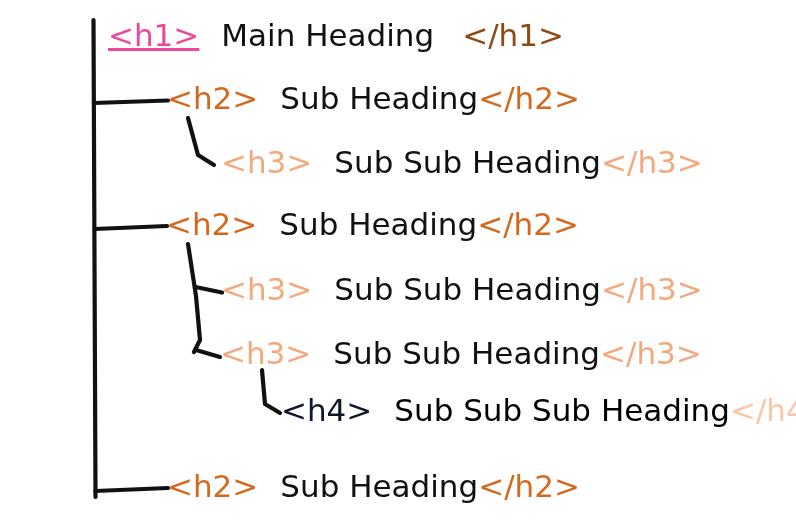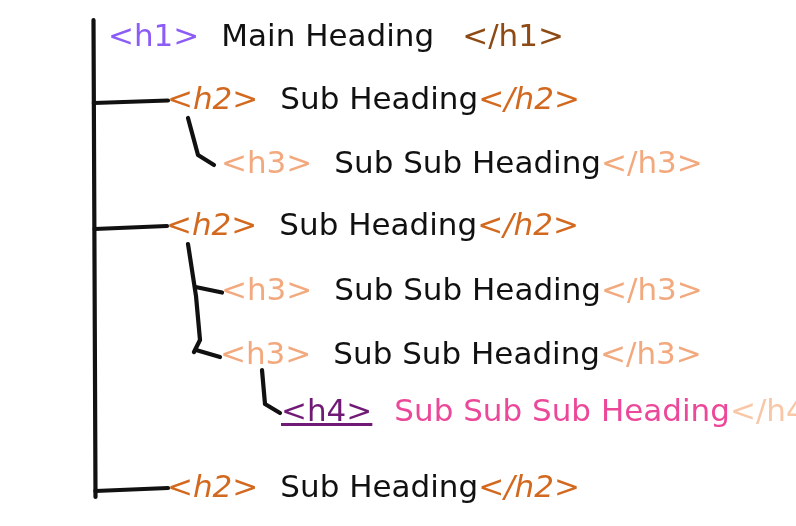--- a/index.html
+++ b/index.html
@@ -68,7 +68,7 @@
   </svg>
 
   <div class="heading-row" style="left:108px; top:20px;">
-    <span class="tag tag-h1" style="color: #8b5cf6;">&lt;h1&gt;</span><span class="label-text" style="color: rgb(17, 17, 17);">Main Heading</span><span class="tag tag-h1" style="color: rgb(141, 74, 21); margin-left: 28px;">&lt;/h1&gt;</span>
+    <span class="tag tag-h1" style="color: #ec4899; text-decoration: underline;">&lt;h1&gt;</span><span class="label-text" style="color: rgb(17, 17, 17);">Main Heading</span><span class="tag tag-h1" style="color: rgb(141, 74, 21); margin-left: 28px;">&lt;/h1&gt;</span>
   </div>
 
   <div class="heading-row" style="left:167px; top:83px;">

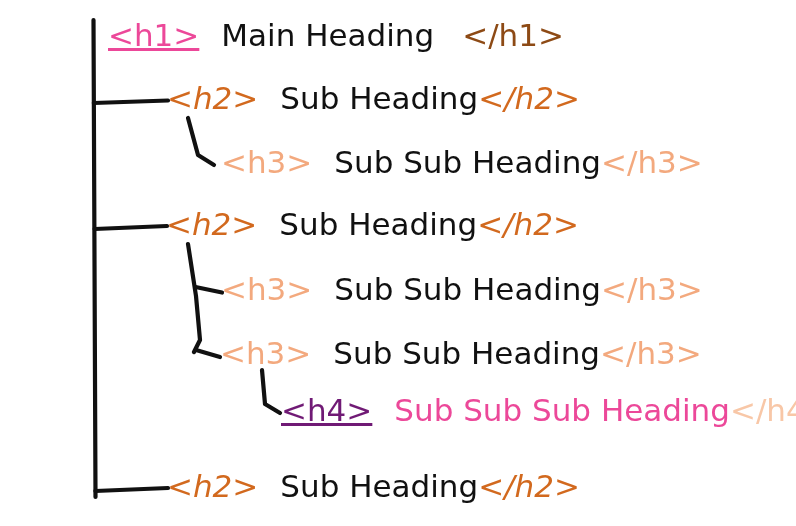--- a/index.html
+++ b/index.html
@@ -36,7 +36,7 @@
     font-family: "DejaVu Sans", "Liberation Sans", sans-serif;
   }
   .tag-h1 { color: #8d4a15; }
-  .tag-h2 { color: #d2691e; font-style: italic; }
+  .tag-h2 { color: #d2691e; }
   .tag-h3 { color: #f3a97e; }
   .tag-h4 { color: #f8c7a7; }
   .label-text { color: #111111; margin-left: 22px; }

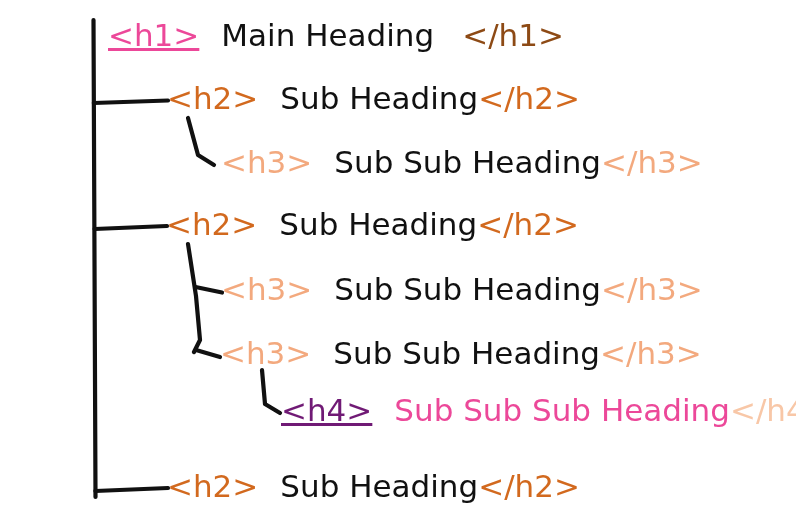--- a/index.html
+++ b/index.html
@@ -92,7 +92,7 @@
   </div>
 
   <div class="heading-row" style="left:281px; top:395px;">
-    <span class="tag tag-h4" style="color: #701a75; text-decoration: underline;">&lt;h4&gt;</span><span class="label-text" style="color: #ec4899;">Sub Sub Sub Heading</span><span class="tag tag-h4" style="color: rgb(248, 199, 167);">&lt;/h4&gt;</span>
+    <span class="tag tag-h4" style="color: #0f172a;">&lt;h4&gt;</span><span class="label-text" style="color: #ec4899;">Sub Sub Sub Heading</span><span class="tag tag-h4" style="color: rgb(248, 199, 167);">&lt;/h4&gt;</span>
   </div>
 
   <div class="heading-row" style="left:167px; top:471px;">

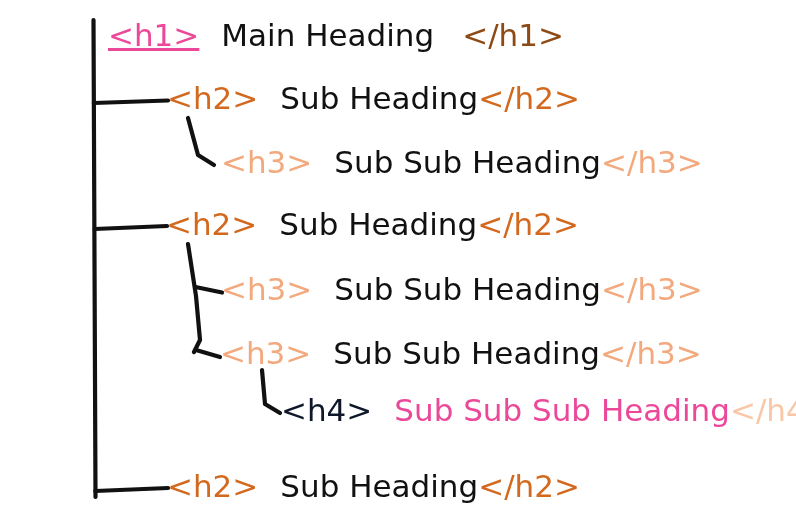--- a/index.html
+++ b/index.html
@@ -92,7 +92,7 @@
   </div>
 
   <div class="heading-row" style="left:281px; top:395px;">
-    <span class="tag tag-h4" style="color: #0f172a;">&lt;h4&gt;</span><span class="label-text" style="color: #ec4899;">Sub Sub Sub Heading</span><span class="tag tag-h4" style="color: rgb(248, 199, 167);">&lt;/h4&gt;</span>
+    <span class="tag tag-h4" style="color: #0f172a;">&lt;h4&gt;</span><span class="label-text" style="color: #000000;">Sub Sub Sub Heading</span><span class="tag tag-h4" style="color: rgb(248, 199, 167);">&lt;/h4&gt;</span>
   </div>
 
   <div class="heading-row" style="left:167px; top:471px;">

